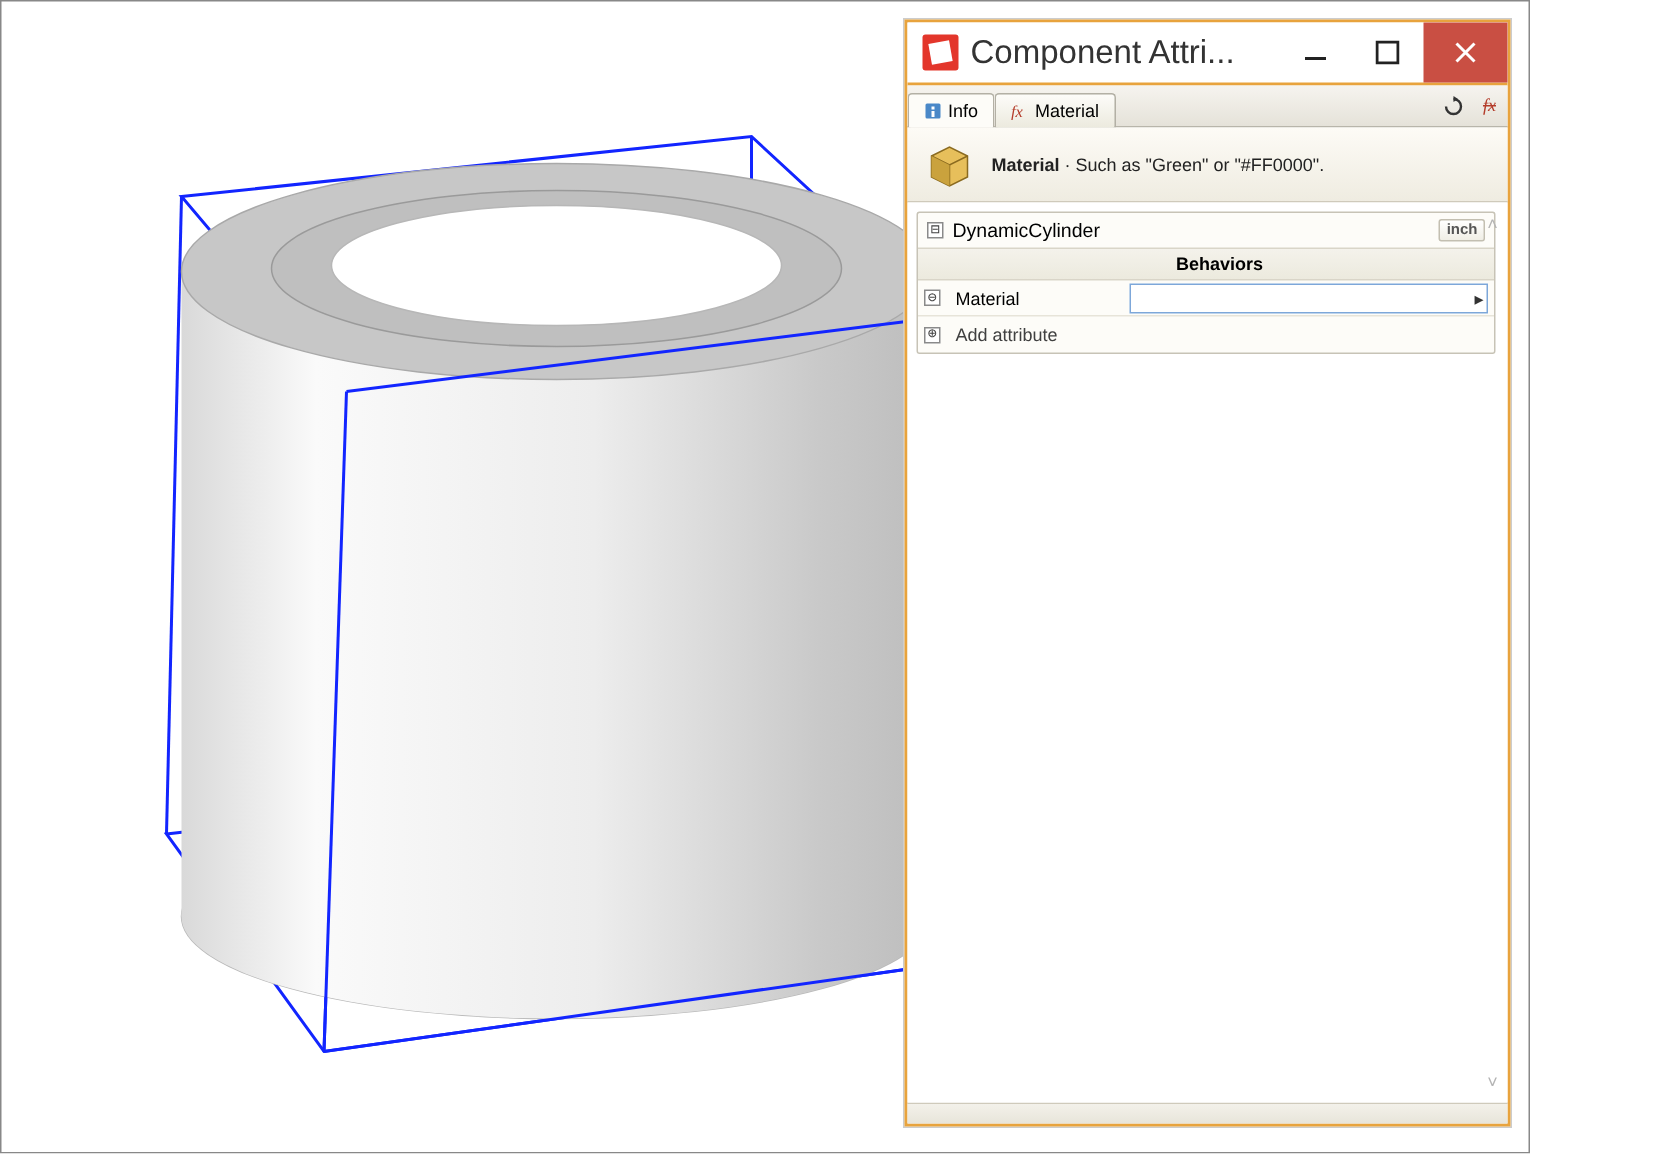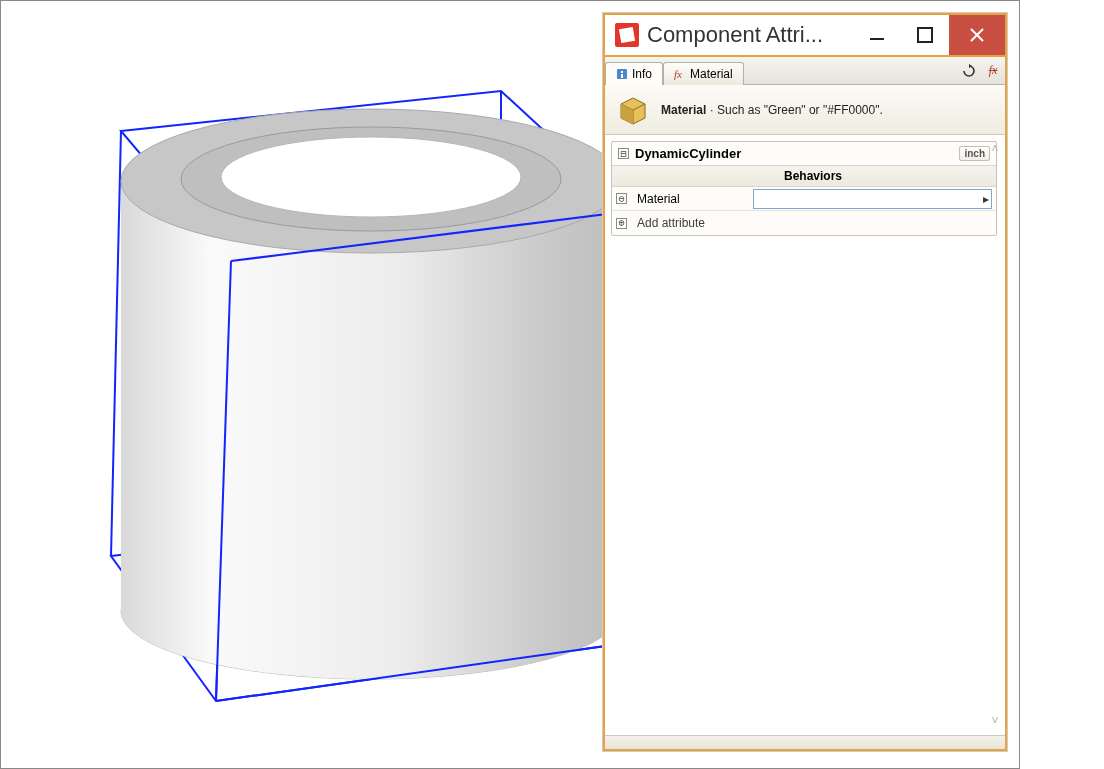--- a/index.html
+++ b/index.html
@@ -170,7 +170,7 @@
     margin-right:6px;
     font-family: monospace;
   }
-  .comp-name { font-weight:bold; font-size:13px;text-align:center; }
+  .comp-name { font-weight:normal; font-size:13px;text-align:center; }
   .unit-badge {
     margin-left:auto;
     font-size:10px;

